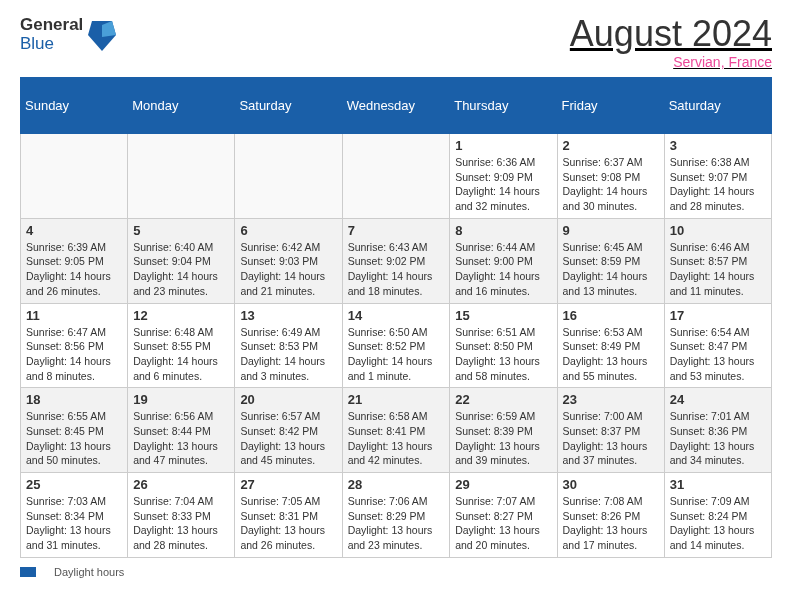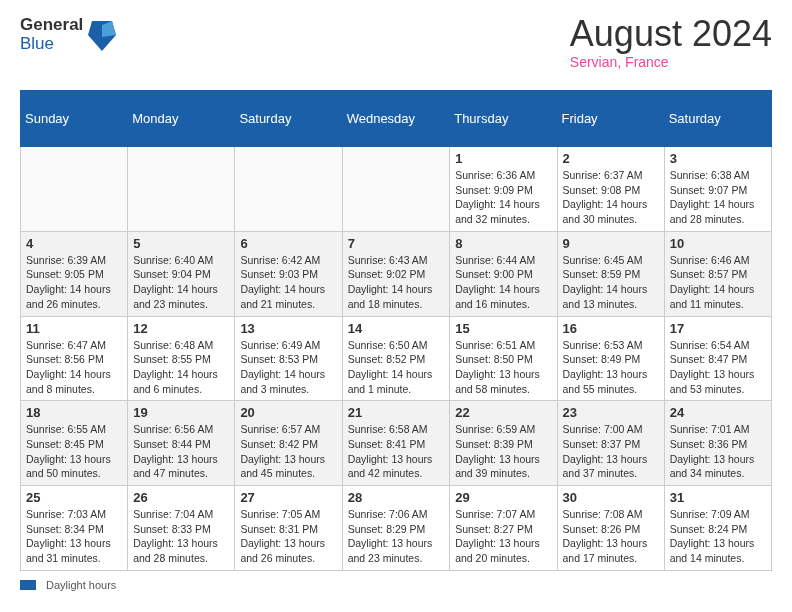--- a/index.html
+++ b/index.html
@@ -14,7 +14,7 @@
       display: flex;
       justify-content: space-between;
       align-items: flex-start;
-      margin-bottom: 20px;
+      margin-bottom: 7px;
     }
     .logo {
       display: flex;

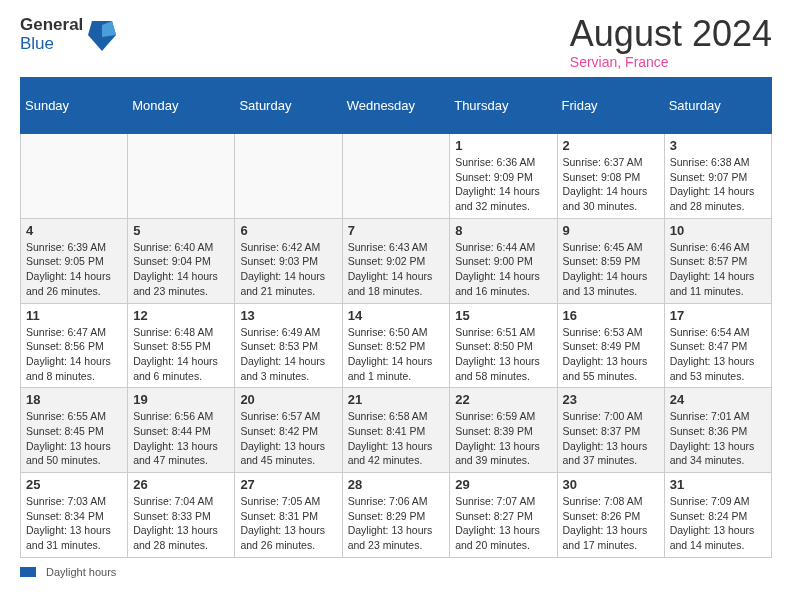--- a/index.html
+++ b/index.html
@@ -23,6 +23,8 @@
     .logo-general { color: #333; }
     .logo-blue { color: #1a5fa8; }
     .title-block {
+      text-align: right;
+      text-decoration: underline;
     }
     .month-year {
       font-size: 36px;

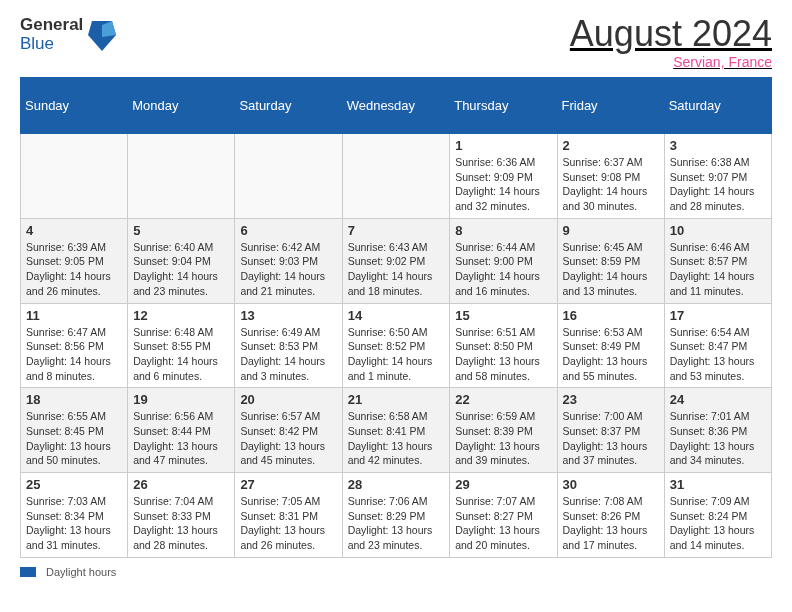--- a/index.html
+++ b/index.html
@@ -79,7 +79,7 @@
       color: #555;
       display: flex;
       align-items: center;
-      gap: 10px;
+      gap: 18px;
     }
     .legend-bar {
       display: inline-block;

